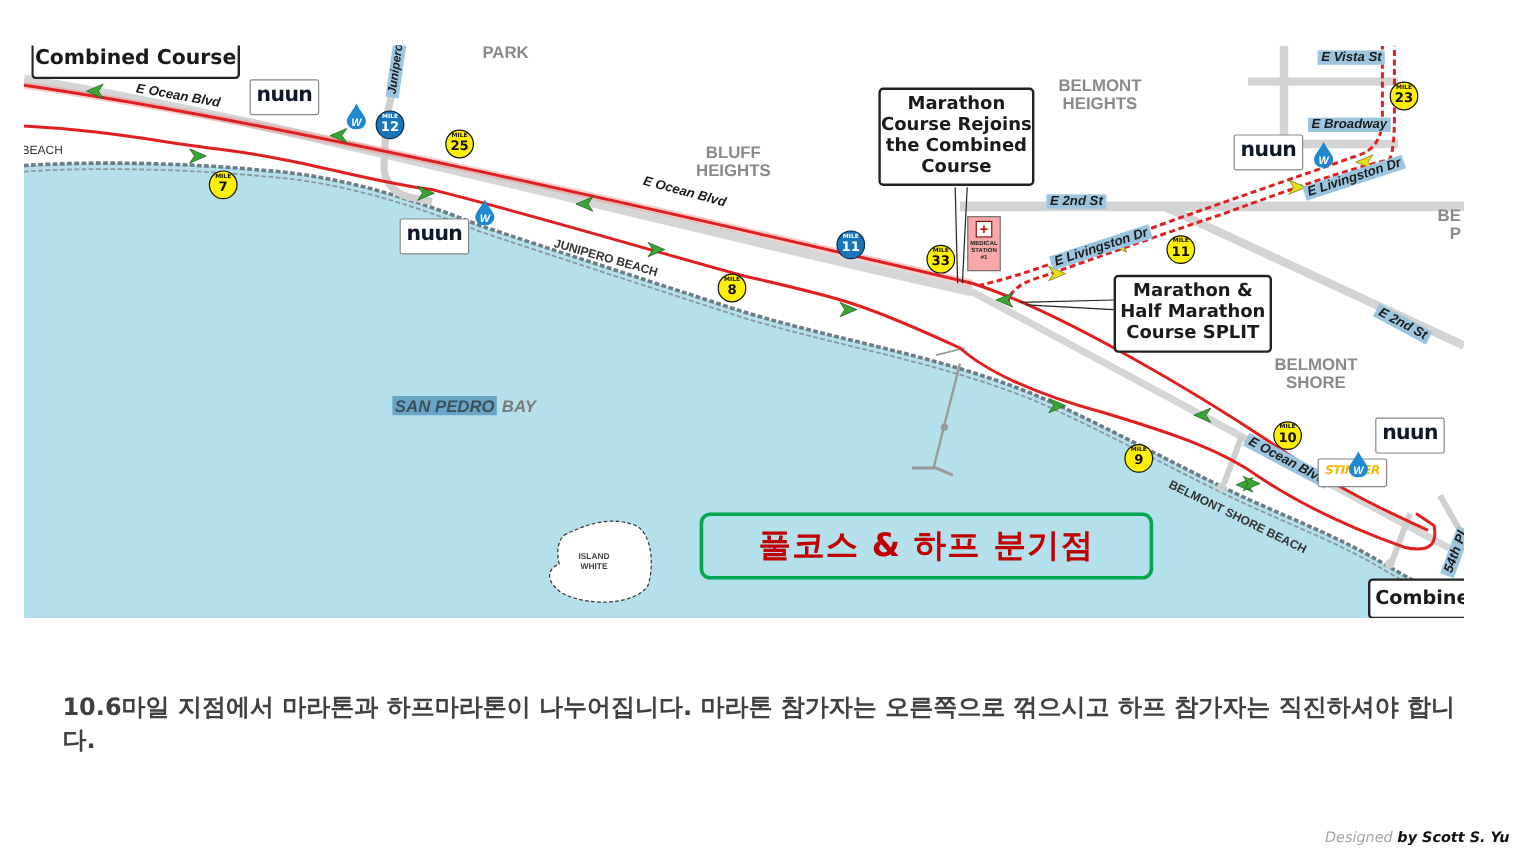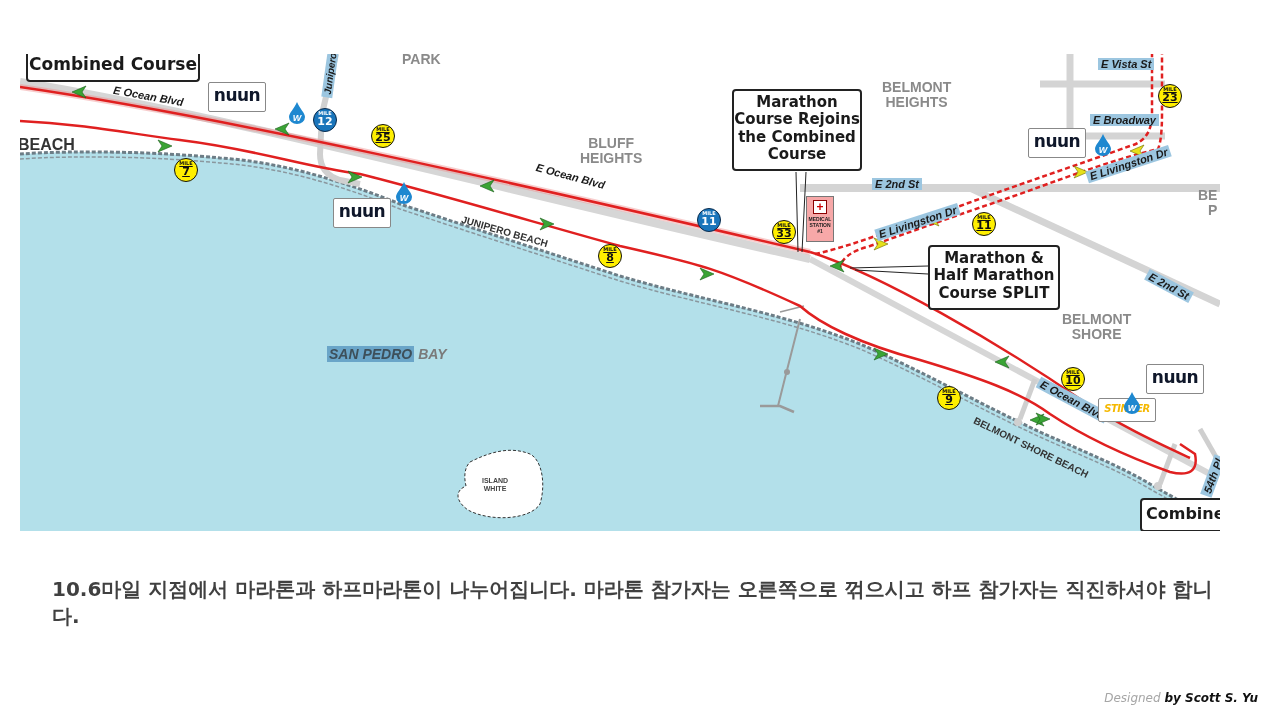--- a/index.html
+++ b/index.html
@@ -4,7 +4,7 @@
   <style>
     html, body { margin: 0; padding: 0; background: #ffffff; }
     body { width: 1280px; height: 720px; position: relative; overflow: hidden; font-family: "Liberation Sans", sans-serif; }
-    .map { position: absolute; left: 20px; top: 38px; width: 1200px; height: 477px; overflow: hidden; background: #ffffff; margin-top: 16px; }
+    .map { position: absolute; left: 20px; top: 38px; width: 1200px; height: 477px; overflow: hidden; background: #ffffff; }
     .map svg { position: absolute; left: 0; top: 0; }
     .abs { position: absolute; }
     .callout { position: absolute; background: #fff; border: 2px solid #222; border-radius: 4px; font-family: "DejaVu Sans", sans-serif; font-weight: bold; color: #1a1a1a; text-align: center; line-height: 1.15; }

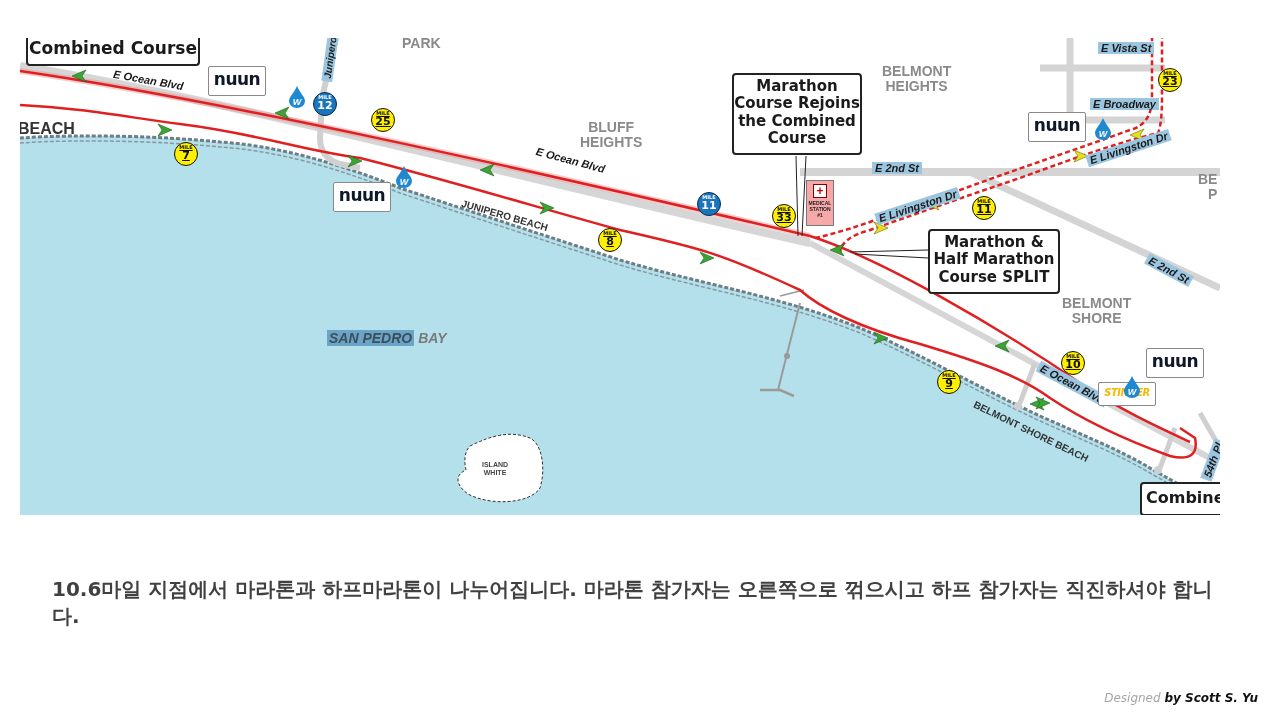--- a/index.html
+++ b/index.html
@@ -14,7 +14,7 @@
     .mile { position: absolute; width: 24px; height: 24px; border-radius: 50%; border: 1.5px solid #111; text-align: center; font-family: "DejaVu Sans", sans-serif; font-weight: bold; color: #111; box-sizing: border-box; }
     .mile .m { display: block; font-size: 5px; line-height: 6px; margin-top: 1px; }
     .mile .n { display: block; font-size: 11px; line-height: 12px; }
-    .mile.yellow { background: #ffef00; text-decoration: underline; }
+    .mile.yellow { background: #ffef00; }
     .mile.blue { background: #1a75bb; color: #fff; border-color: #0a2a4a; text-align: center; }
     .nuun { position: absolute; width: 56px; height: 28px; background: #fff; border: 1.5px solid #888; border-radius: 2px; color: #0f172a; font-weight: bold; font-size: 17px; text-align: center; line-height: 24px; font-family: "DejaVu Sans", sans-serif; letter-spacing: -0.5px; }
     .water { position: absolute; width: 18px; height: 22px; }

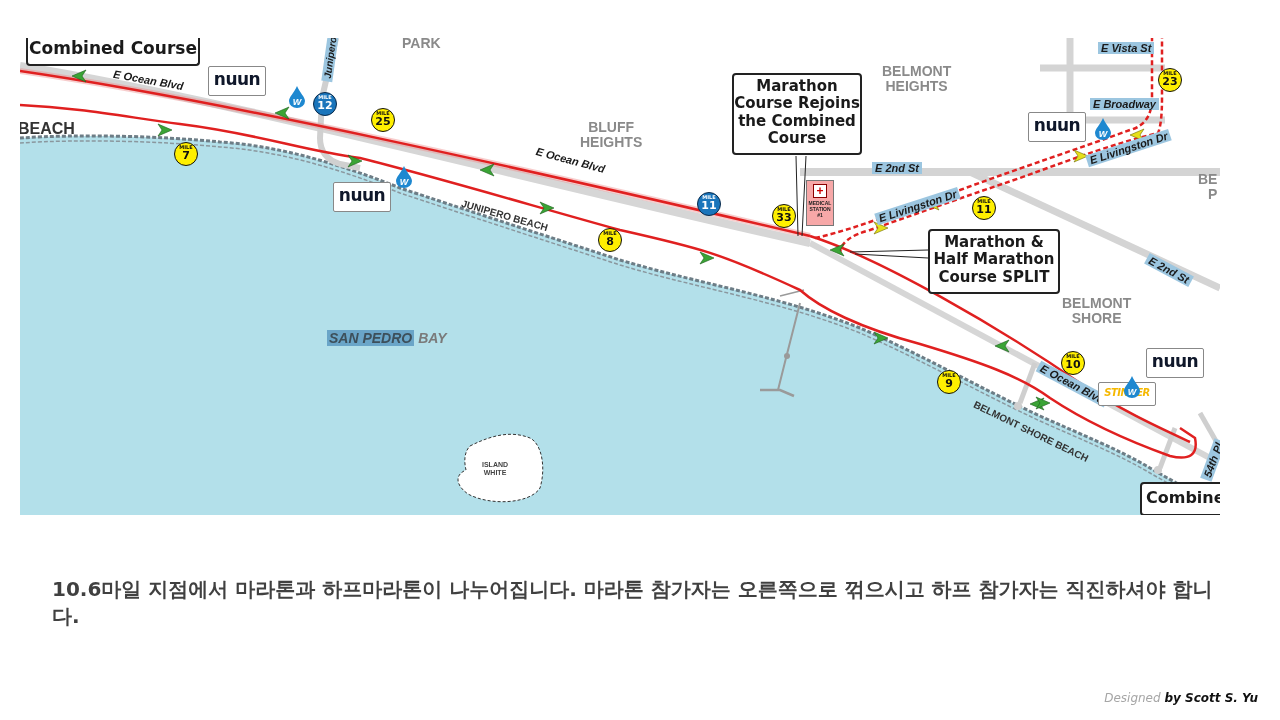--- a/index.html
+++ b/index.html
@@ -140,7 +140,7 @@
   <div class="street" style="left:1124px;top:226px;transform:rotate(28deg);">E 2nd St</div>
   <div class="street" style="left:1172px;top:416px;transform:rotate(-70deg);">54th Pl</div>
 
-  <div class="abs" style="left:-2px;top:82px;font-size:16px;font-weight:bold;color:#333;">BEACH</div>
+  <div class="abs" style="left:-2px;top:82px;font-size:10px;font-weight:normal;color:#333;">BEACH</div>
   <div class="abs" style="left:440px;top:172px;font-size:10px;font-weight:bold;color:#333;transform:rotate(16deg);white-space:nowrap;">JUNIPERO BEACH</div>
   <div class="abs" style="left:948px;top:388px;font-size:10px;font-weight:bold;color:#333;transform:rotate(26deg);white-space:nowrap;">BELMONT SHORE BEACH</div>
 

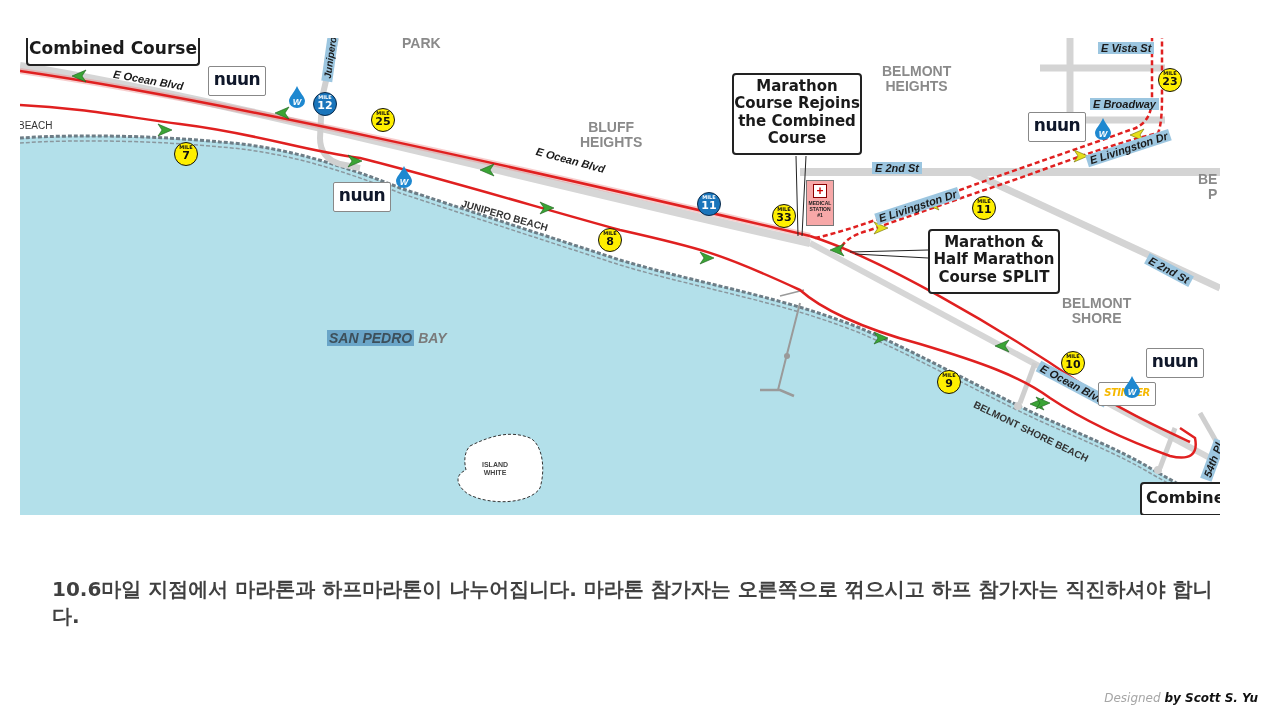--- a/index.html
+++ b/index.html
@@ -224,6 +224,7 @@
     <div>#1</div>
   </div>
 
+  <div class="highlight-box">풀코스 &amp; 하프 분기점</div>
 </div>
 
 <div class="caption">10.6마일 지점에서 마라톤과 하프마라톤이 나누어집니다. 마라톤 참가자는 오른쪽으로 꺾으시고 하프 참가자는 직진하셔야 합니다.</div>

